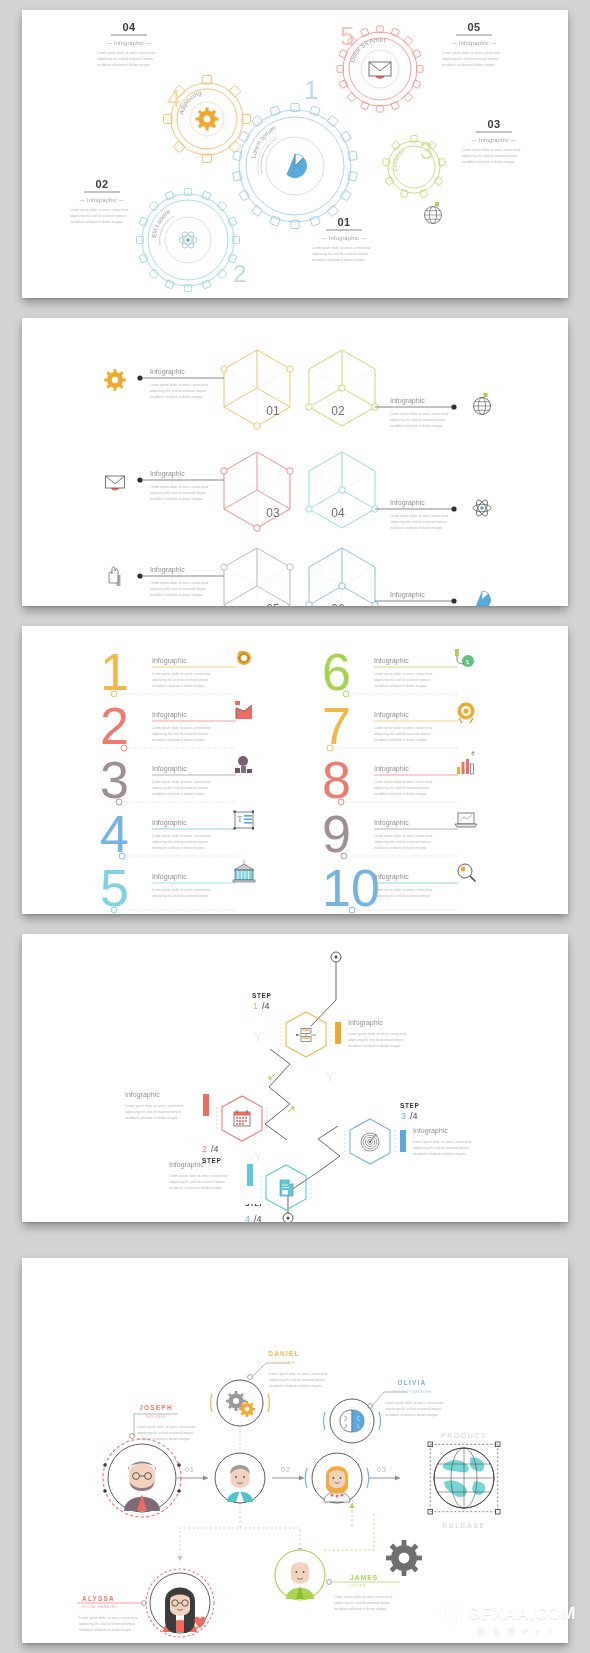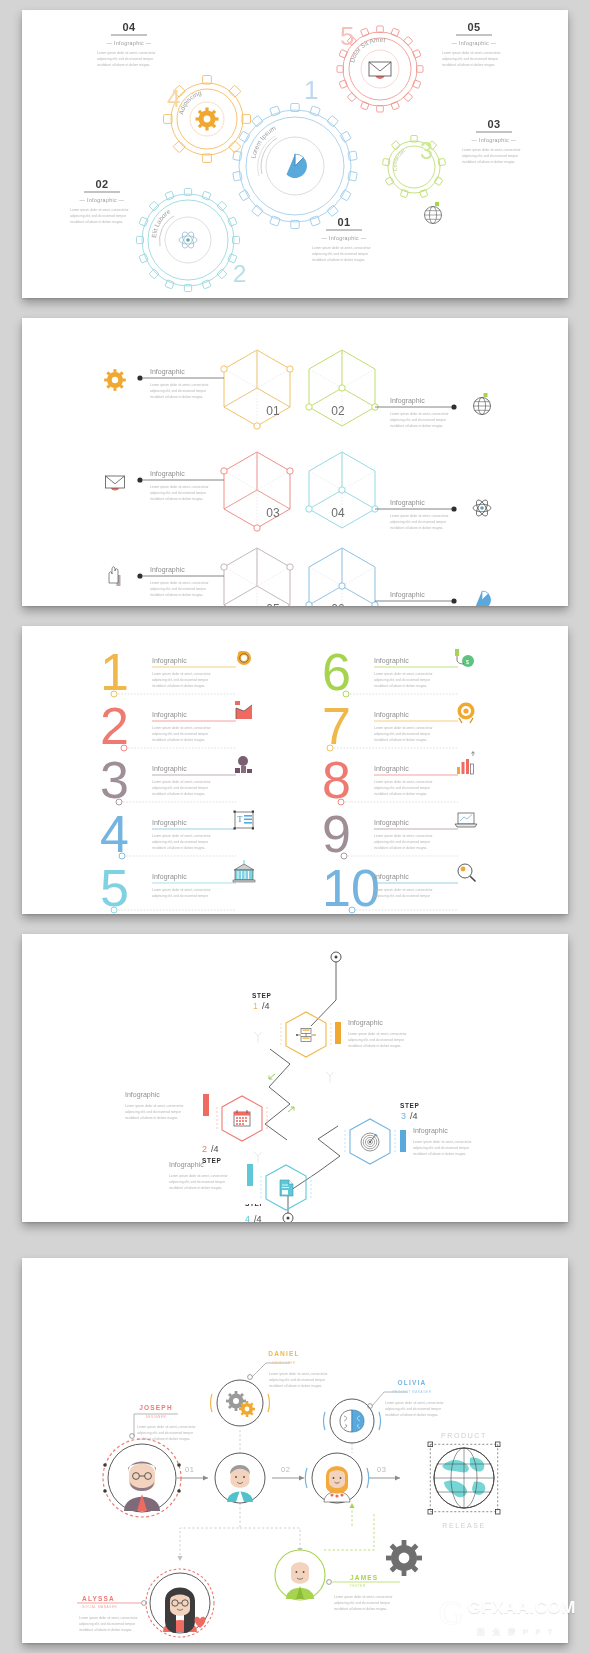--- a/index.html
+++ b/index.html
@@ -51,7 +51,7 @@
     pointer-events:none;
     user-select:none;
   }
-  #watermark .wm-row { display:flex; align-items:flex-start; gap:4px; }
+  #watermark .wm-row { display:flex; align-items:center; gap:4px; }
   #watermark .wm-g {
     font-size:34px; color:#ffffff; line-height:0.9;
     text-shadow:0 0 2px rgba(0,0,0,0.10);

